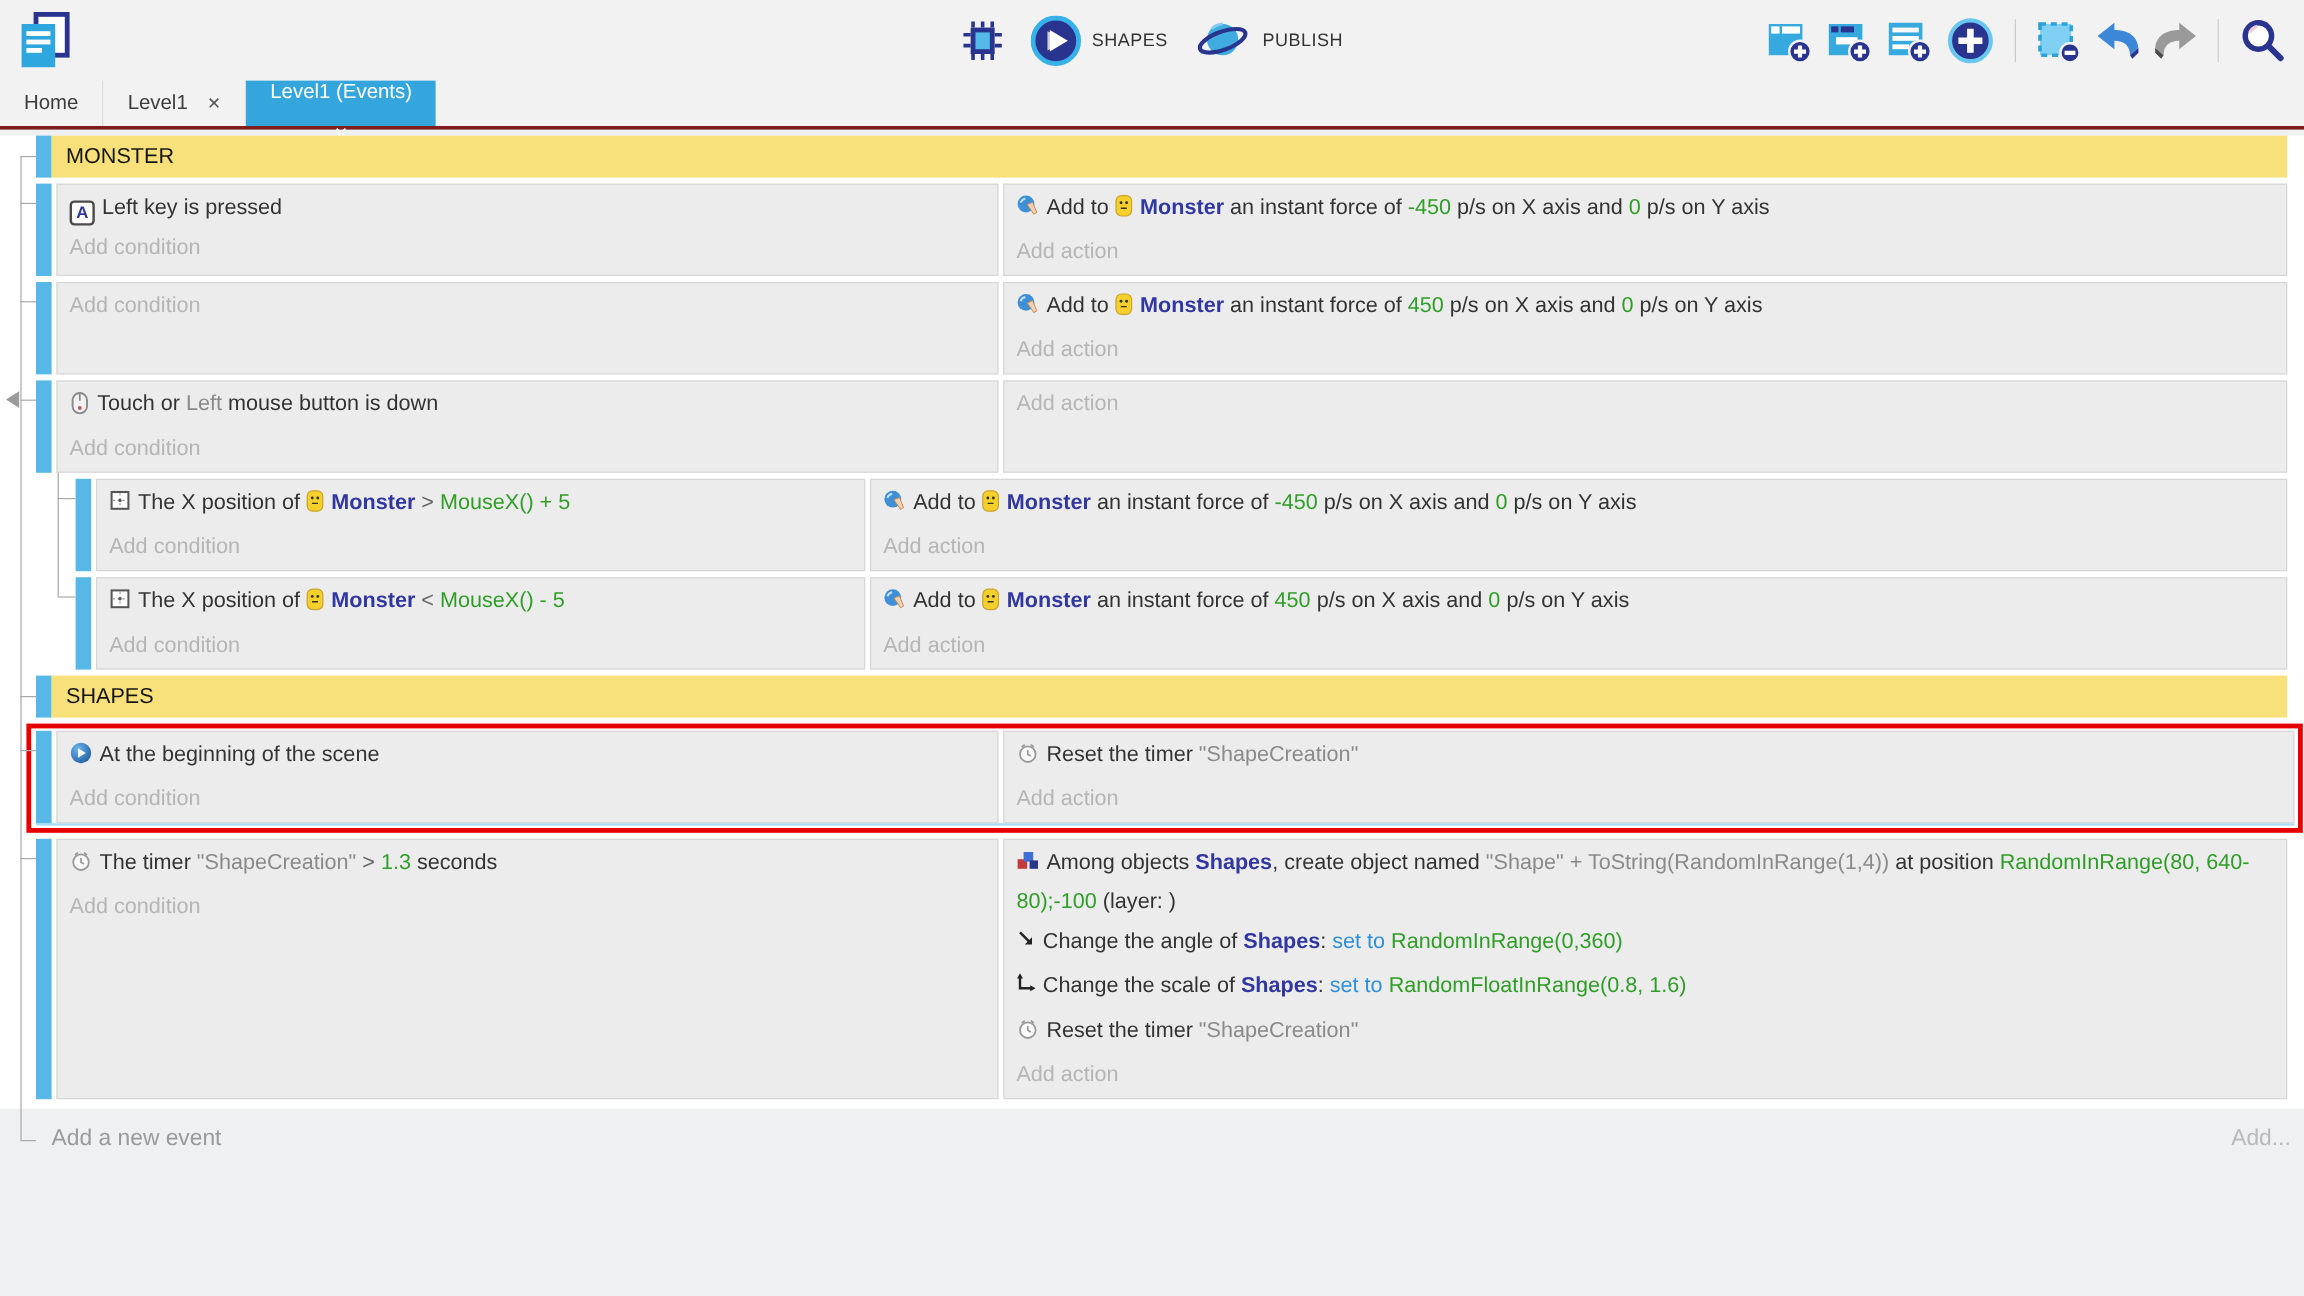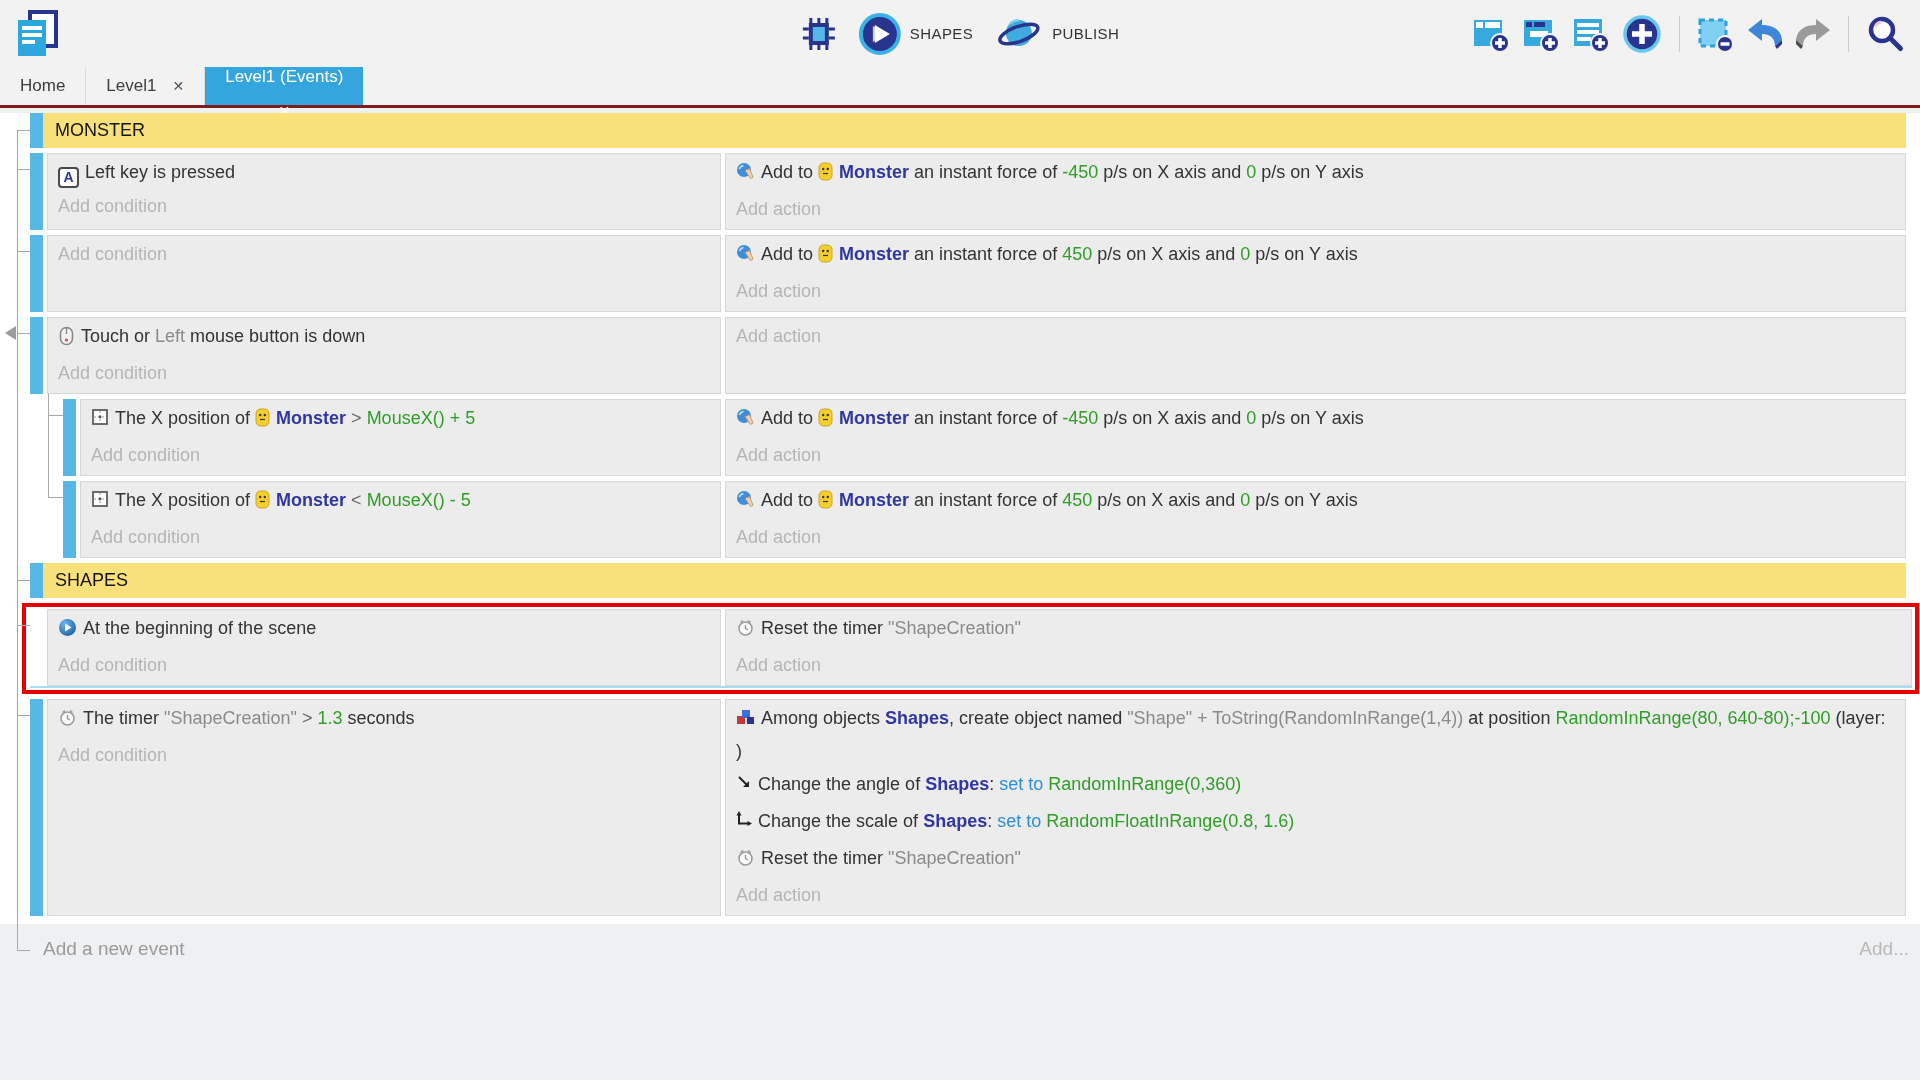--- a/index.html
+++ b/index.html
@@ -30,7 +30,7 @@
   .row { display:flex; gap:4px; margin:5px 14px 0 30px; cursor:pointer; }
   .row.sub { margin-left:63px; }
   .cell { background:#ececec; border:1px solid #d7d7d7; padding:2px 0 3px 0; }
-  .cond { width:674px; flex:none; }
+  .cond { width:785px; flex:none; }
   .row.sub .cond { width:641px; }
   .act { flex:1; }
   .ln { line-height:29px; padding:2px 10px; font-size:18px; color:#333; }

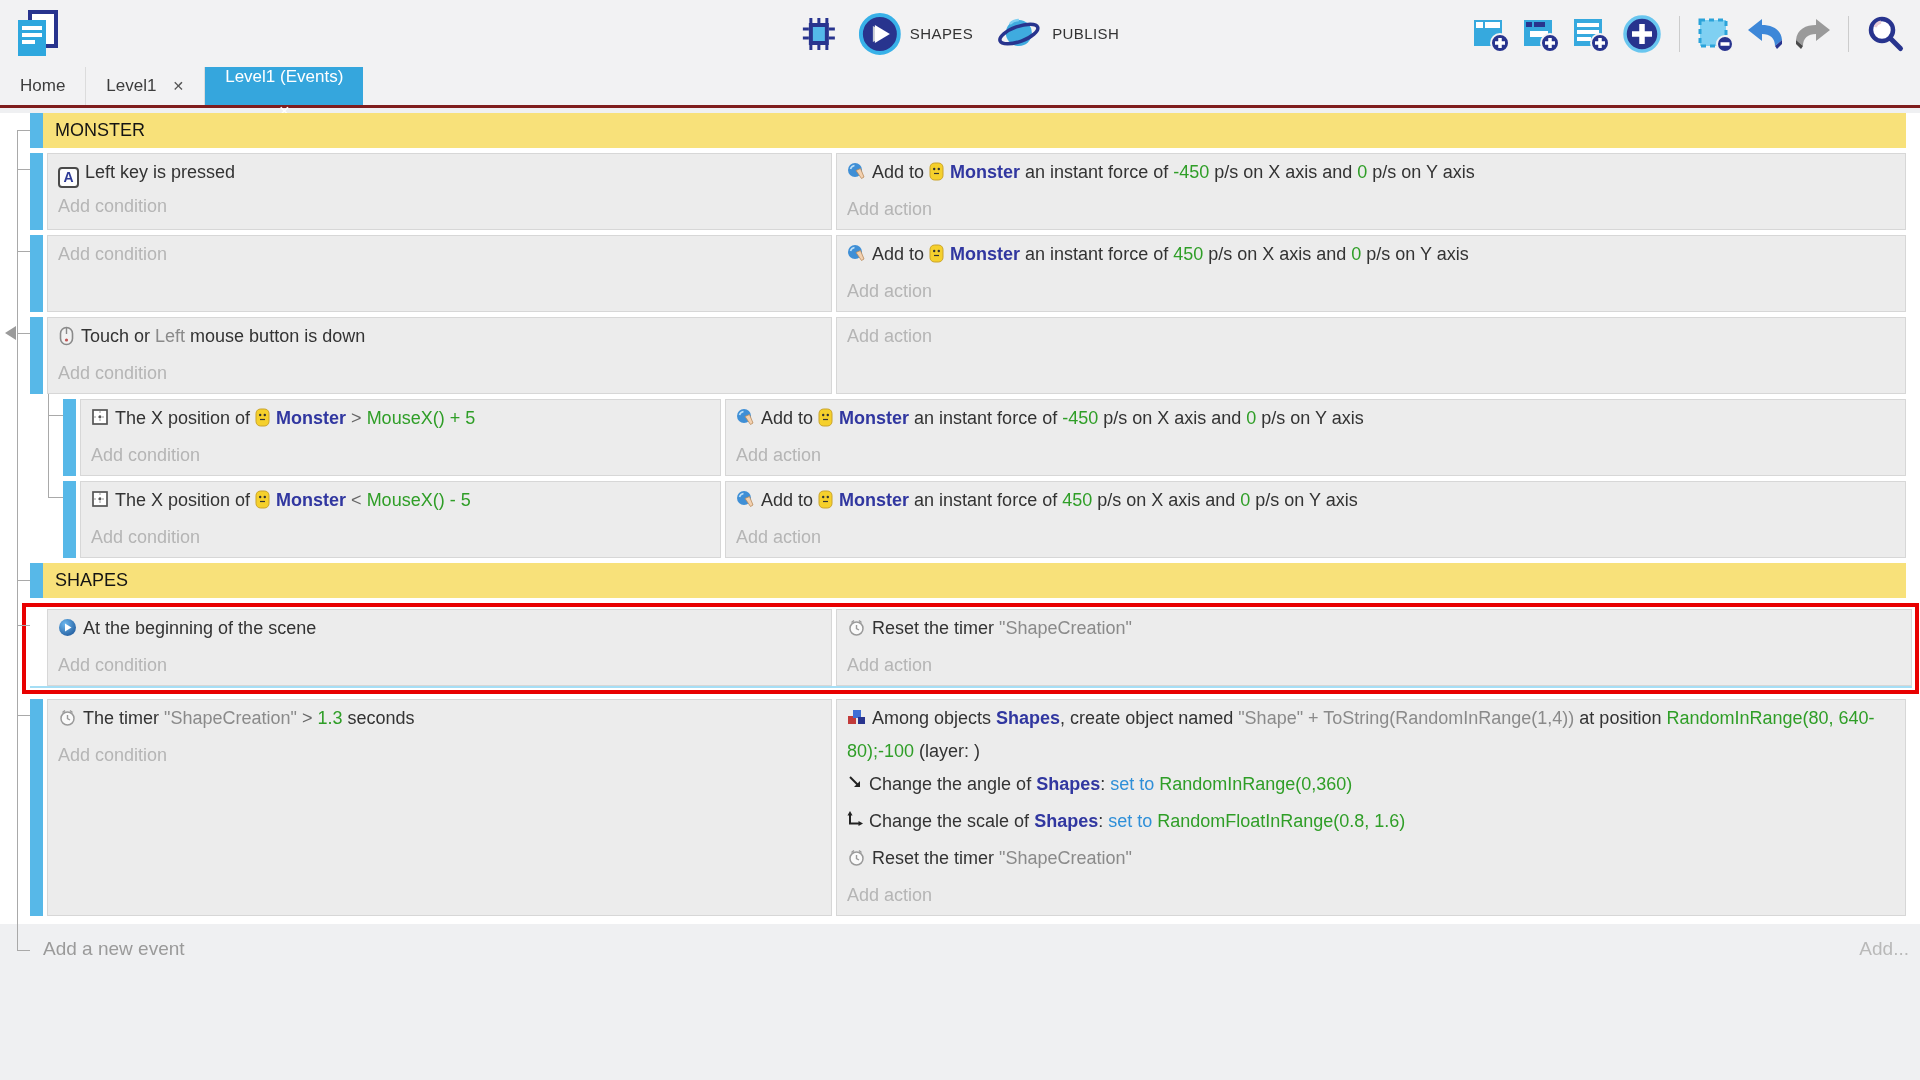--- a/index.html
+++ b/index.html
@@ -45,7 +45,7 @@
   .sg-op { color:#666; }
   .ic-keyboard-key { width:21px; height:21px; border:2px solid #4a4a4a; border-radius:4px; background:#fdfdfd; color:#2d3a96; font-weight:bold; font-size:14px; line-height:17px; text-align:center; }
   .hl { border:4px solid #e80000; margin:5px 1px 0 22px; padding:2px 3px 2px 0; background:#fff; }
-  .hl .row { margin:0 0 0 4px; border-bottom:2px solid #a5def5;align-items:flex-end; }
+  .hl .row { margin:0 0 0 4px; border-bottom:2px solid #a5def5; }
 
   
   .tl { position:absolute; background:#a9a9a9; }

